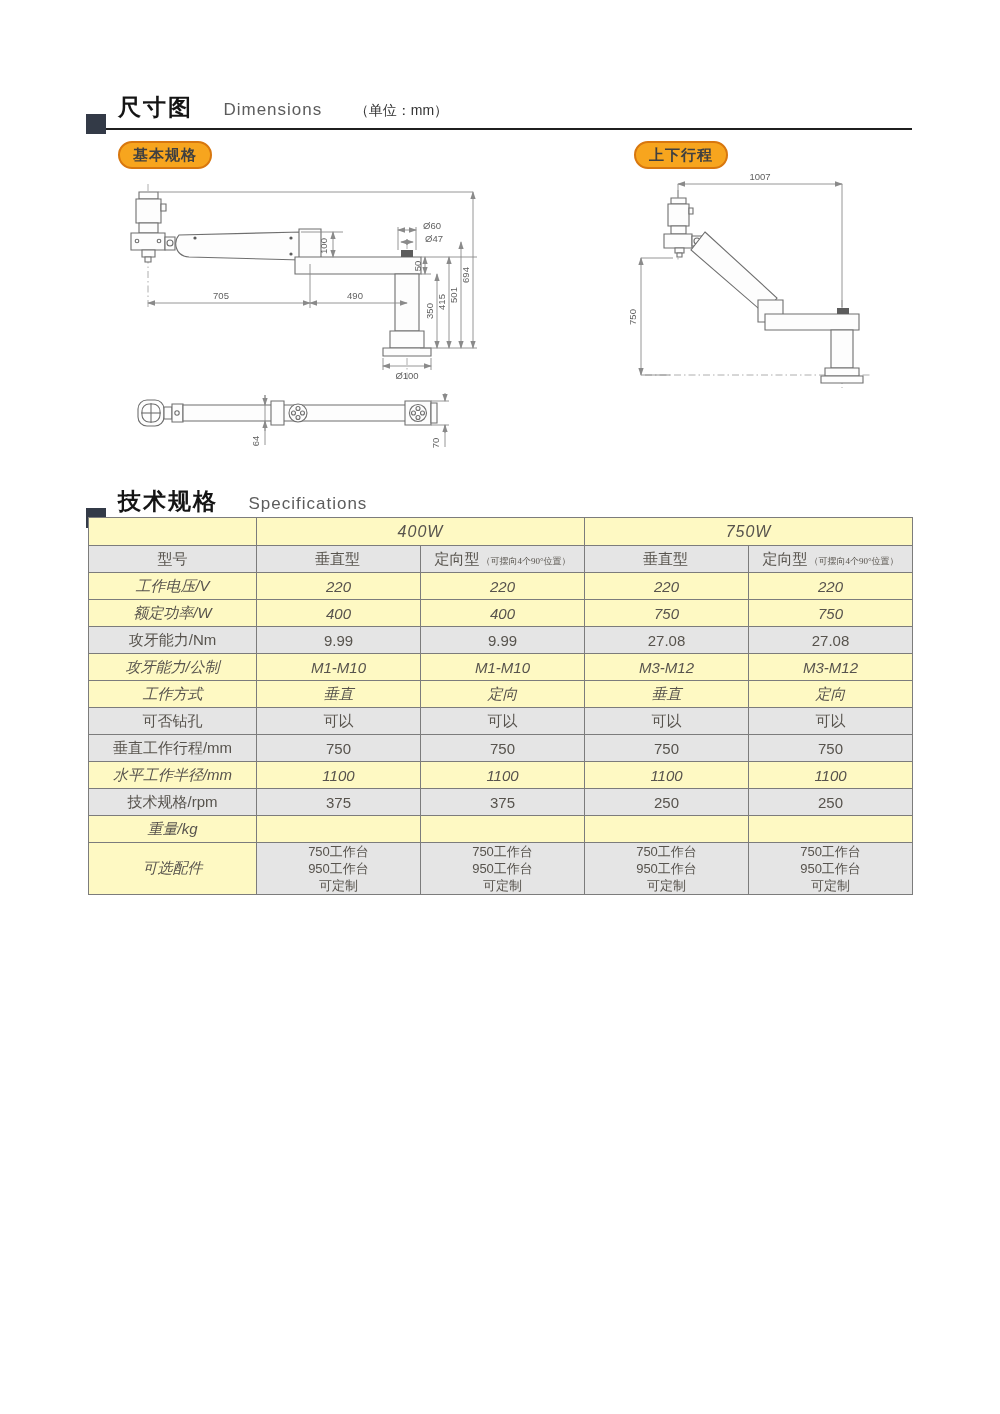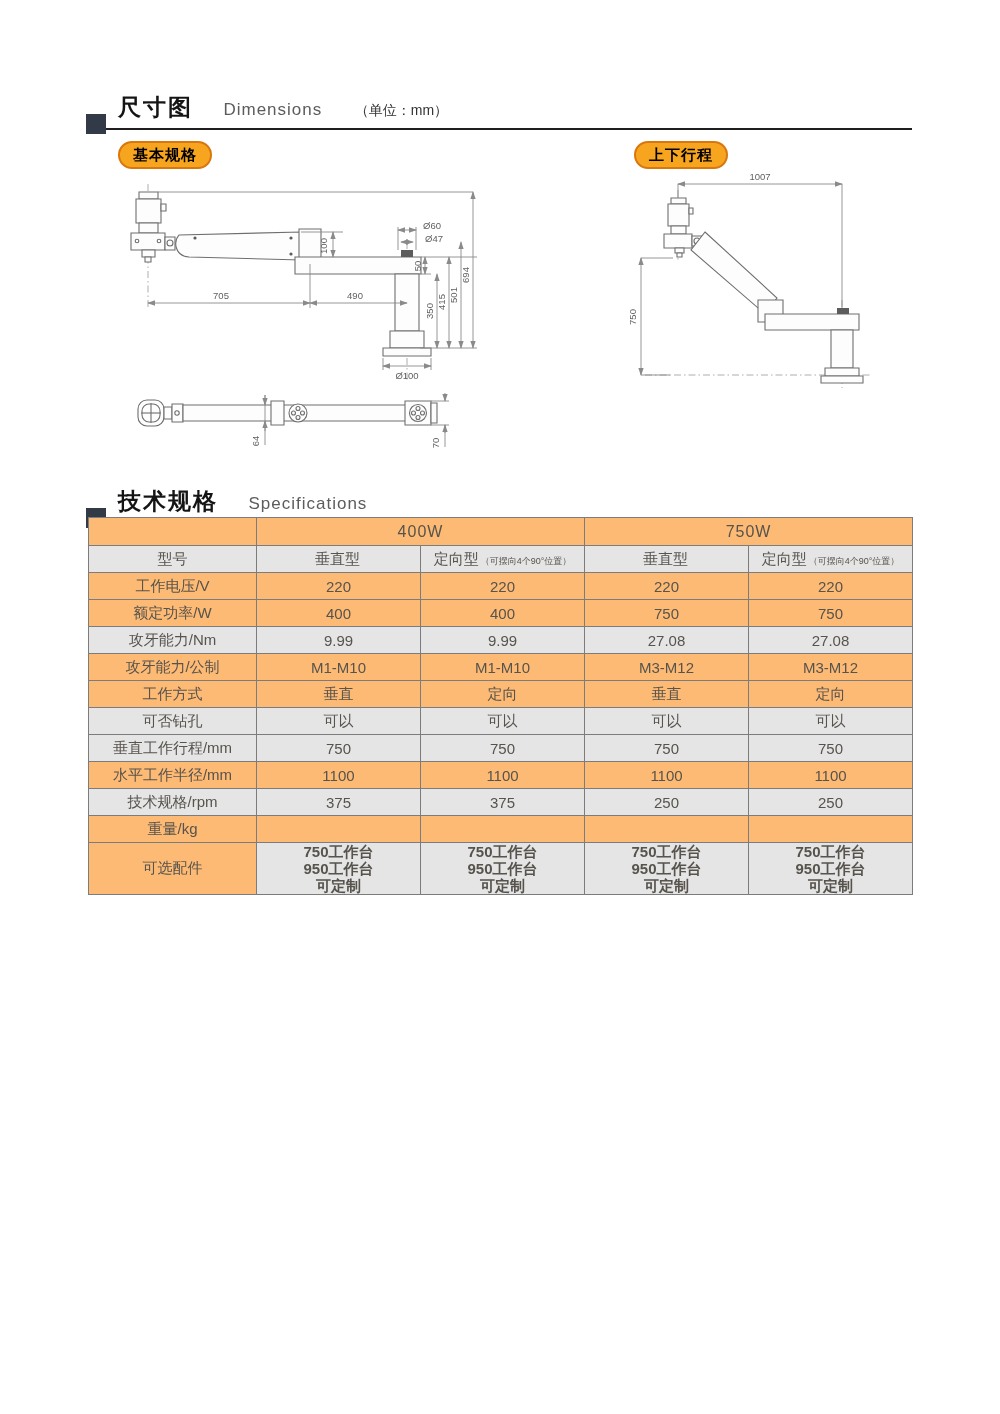--- a/index.html
+++ b/index.html
@@ -14,7 +14,7 @@
   .sec .unit{font-size:14px;color:#333;margin-left:28px;}
   
   .badge{position:absolute;height:24px;line-height:24px;padding:0 13px;background:#f7a51e;
-         border:2px solid #d8770e;border-radius:15px;font-size:15px;font-weight:bold;color:#000000;letter-spacing:1px;}
+         border:2px solid #d8770e;border-radius:15px;font-size:15px;font-weight:bold;color:#404040;letter-spacing:1px;}
   
   .drw{position:absolute;}
   .drw *{vector-effect:non-scaling-stroke;}

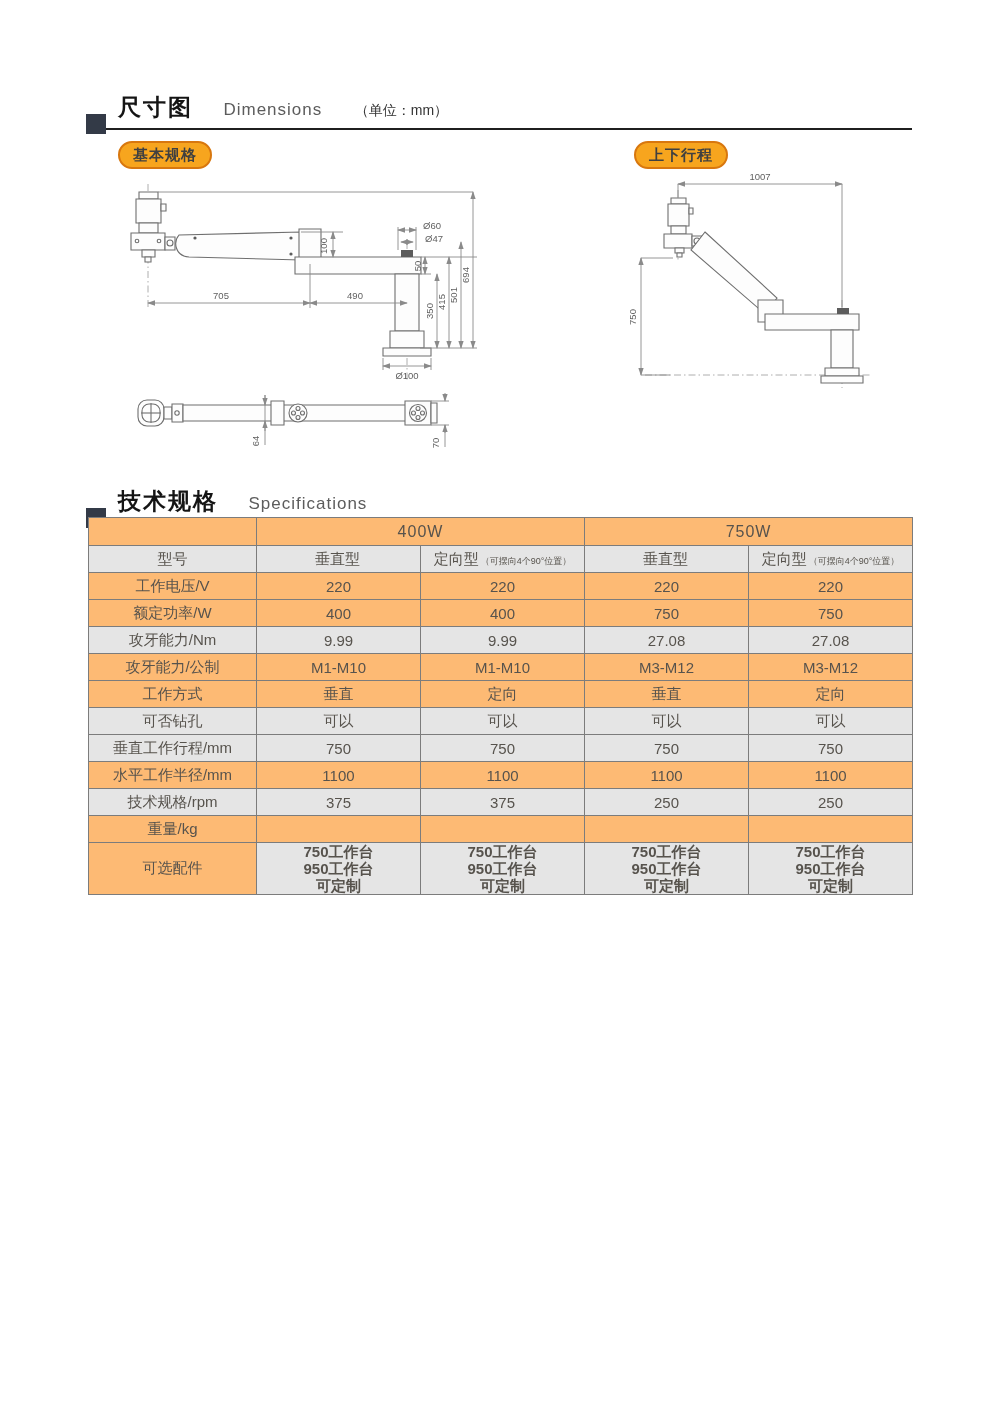--- a/index.html
+++ b/index.html
@@ -28,7 +28,7 @@
   #spec-table{position:absolute;left:88px;top:517px;width:824px;border-collapse:collapse;table-layout:fixed;}
   #spec-table td{border:1px solid #7c7c7c;text-align:center;vertical-align:middle;
                  font-size:15px;color:#57534d;height:26px;padding:0 2px;}
-  #spec-table .shade{background:#fdba74;}
+  #spec-table .shade{background:#fef9c3;font-style:italic;}
   #spec-table .plain{background:#e5e5e5;}
   #spec-table .pw{font-size:16px;height:27px;letter-spacing:1px;}
   #spec-table .note{font-size:9px;letter-spacing:0;margin-left:2px;}

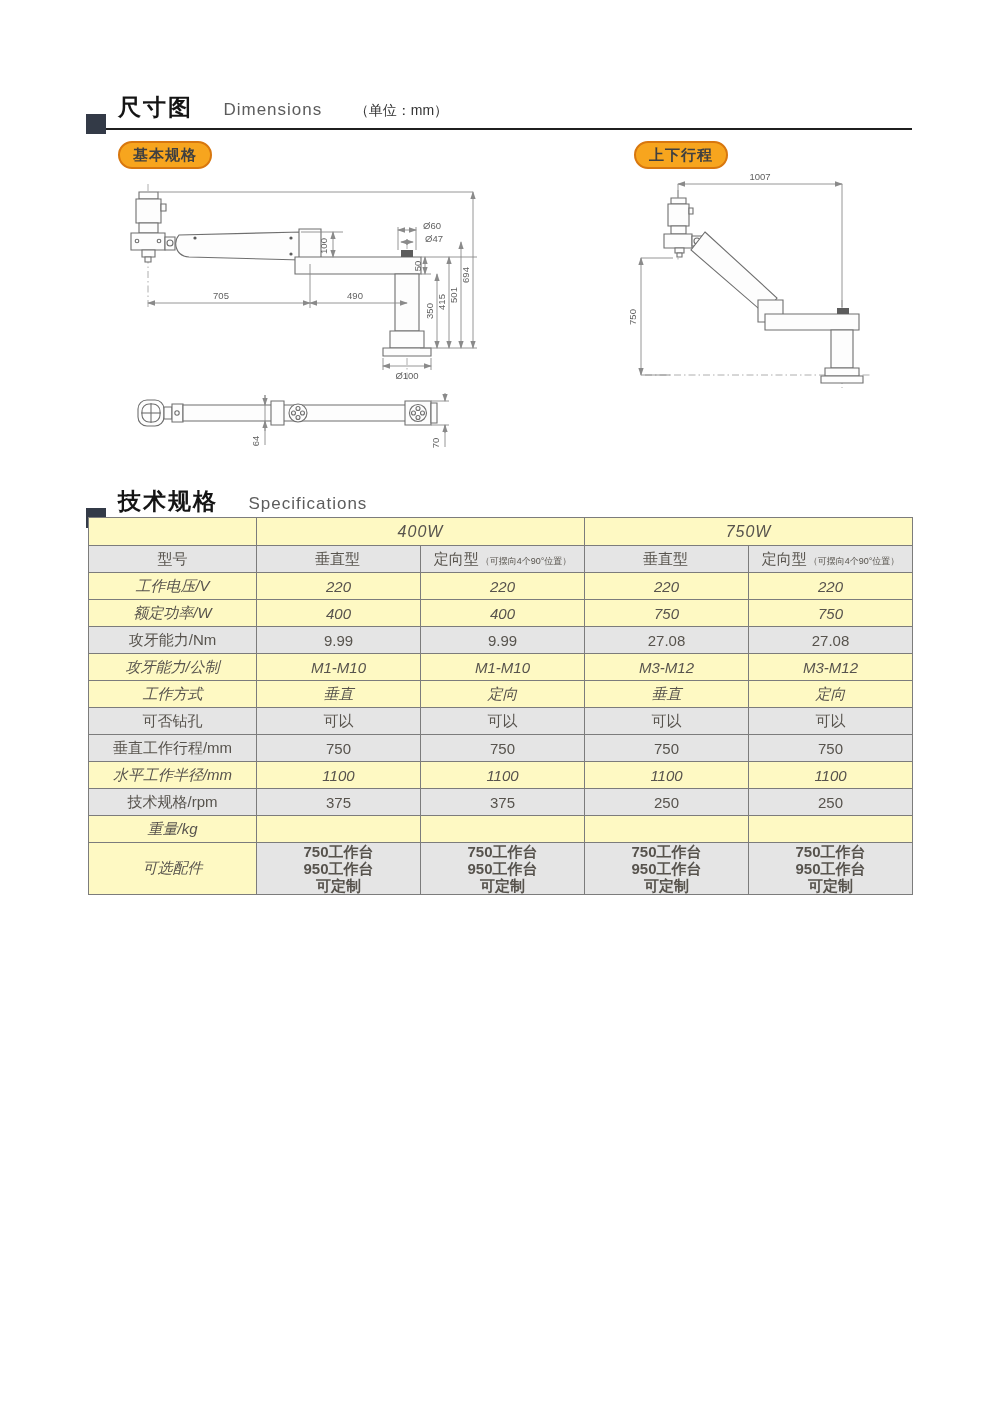--- a/index.html
+++ b/index.html
@@ -31,7 +31,7 @@
   #spec-table .shade{background:#fef9c3;font-style:italic;}
   #spec-table .plain{background:#e5e5e5;}
   #spec-table .pw{font-size:16px;height:27px;letter-spacing:1px;}
-  #spec-table .note{font-size:9px;letter-spacing:0;margin-left:2px;}
+  #spec-table .note{font-size:9px;letter-spacing:0;margin-left:2px;font-family:Liberation Serif, serif;}
   #spec-table .multi div{line-height:17px;font-size:15px;font-weight:bold;}
 </style>
 </head>

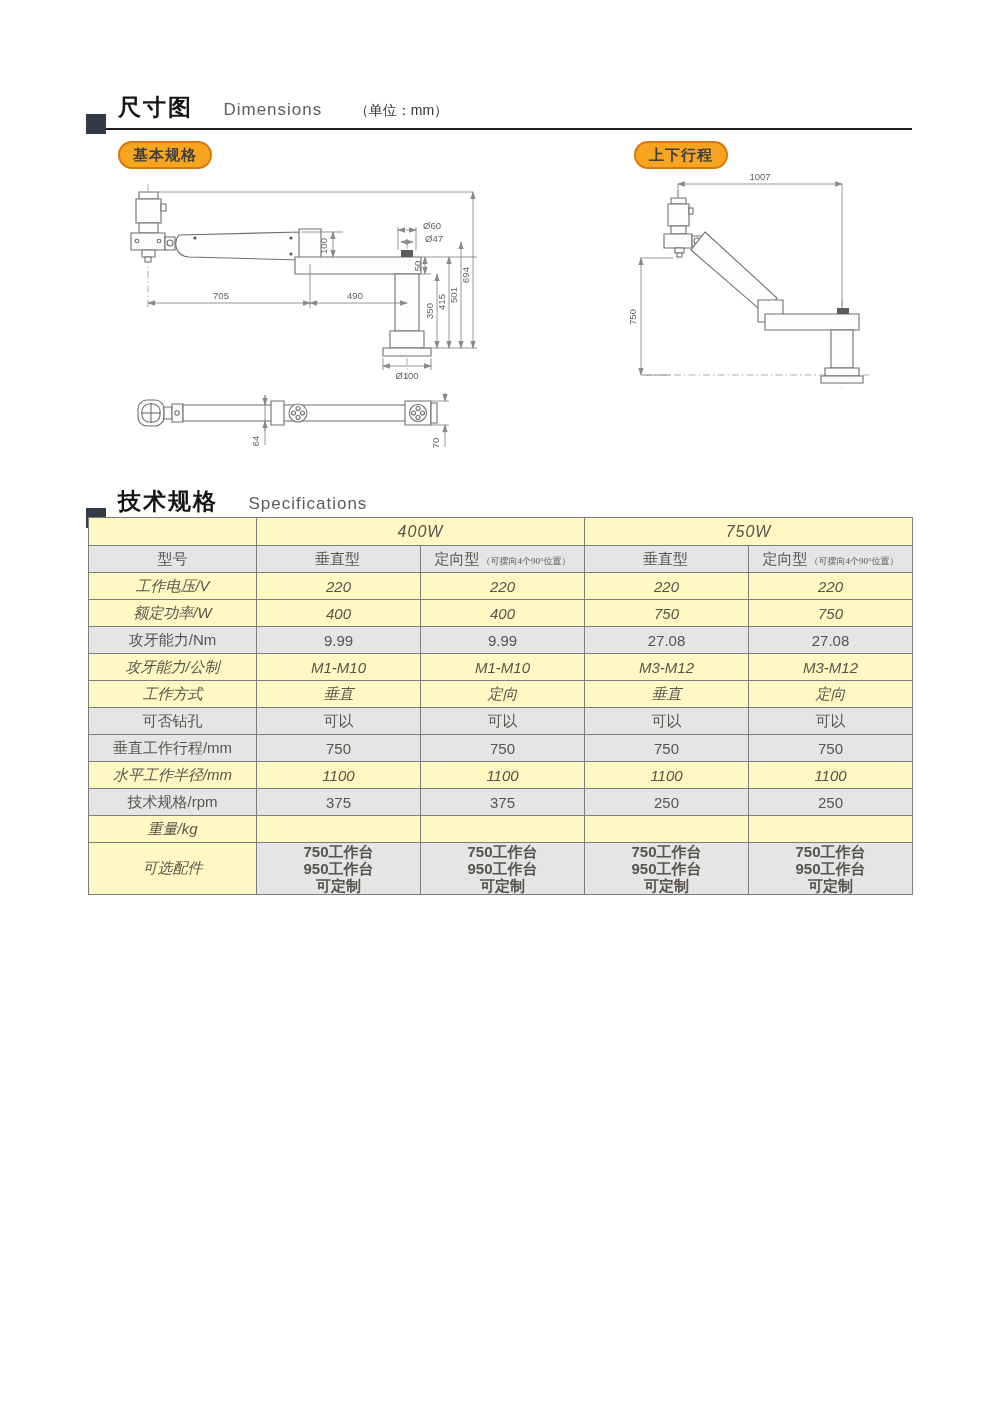--- a/index.html
+++ b/index.html
@@ -32,7 +32,7 @@
   #spec-table .plain{background:#e5e5e5;}
   #spec-table .pw{font-size:16px;height:27px;letter-spacing:1px;}
   #spec-table .note{font-size:9px;letter-spacing:0;margin-left:2px;font-family:Liberation Serif, serif;}
-  #spec-table .multi div{line-height:17px;font-size:15px;font-weight:bold;}
+  #spec-table .multi div{line-height:17px;font-size:13px;}
 </style>
 </head>
 <body>

